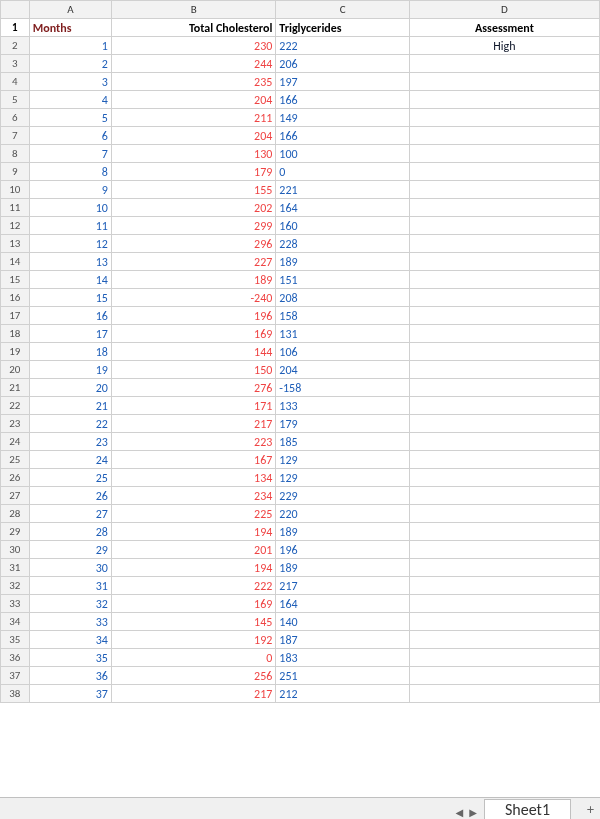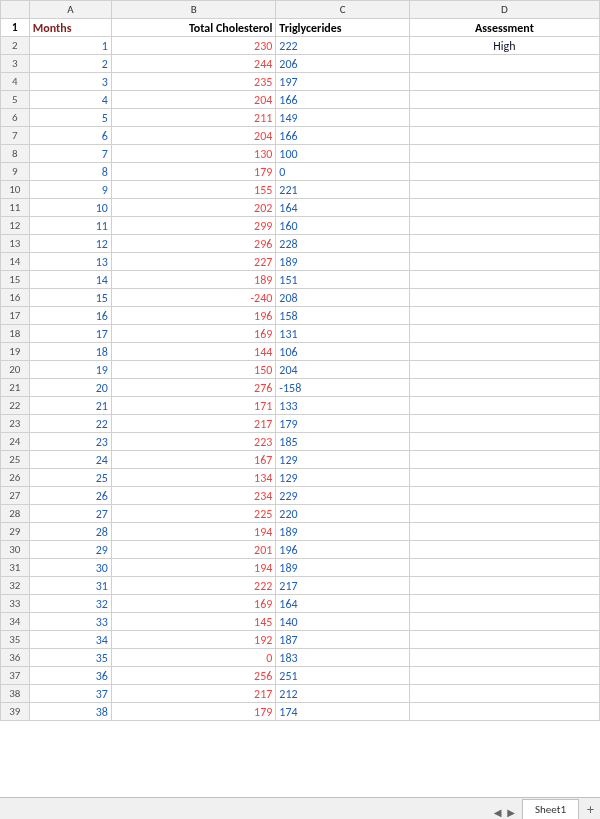--- a/index.html
+++ b/index.html
@@ -458,13 +458,6 @@
             <td class="col-c">212</td>
             <td class="col-d"></td>
           </tr>
-          <tr>
-            <td class="rownum">39</td>
-            <td class="col-a">38</td>
-            <td class="col-b">179</td>
-            <td class="col-c">174</td>
-            <td class="col-d"></td>
-          </tr>
         </tbody>
     </table>
   </div>

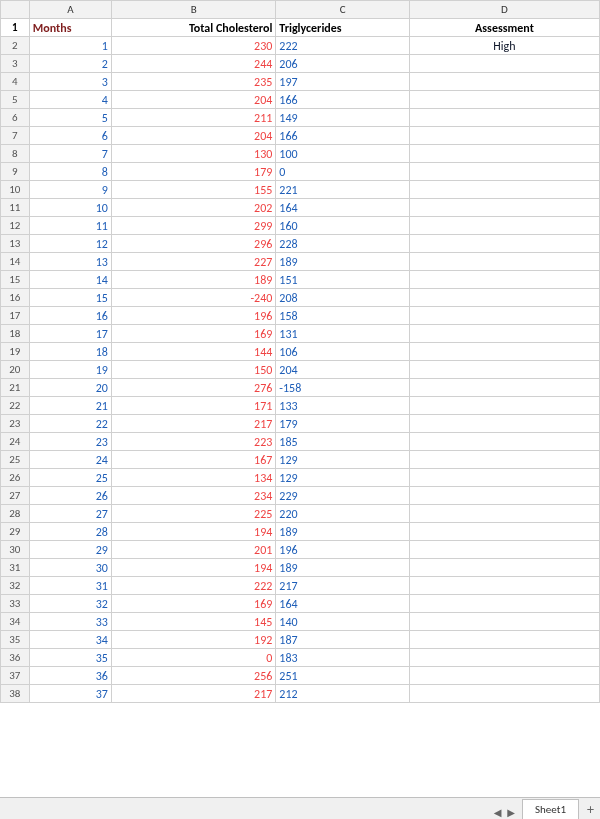--- a/index.html
+++ b/index.html
@@ -130,14 +130,14 @@
       background: #fff;
       border: 1px solid #c0c0c0;
       border-bottom: none;
-      padding: 2px 12px;
-      font-size: 11px;
+      padding: 2px 20px;
+      font-size: 16px;
       color: #333;
       cursor: pointer;
       height: 20px;
       display: flex;
       align-items: center;
-      margin-right: 2px;
+      margin-right: 10px;
     }
 
     .add-tab {

